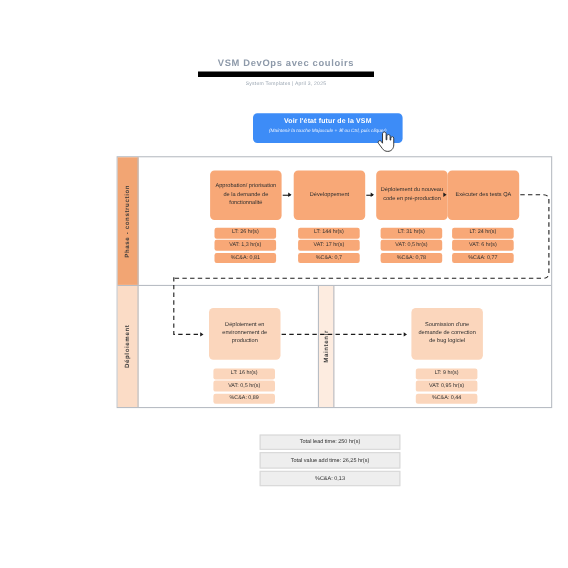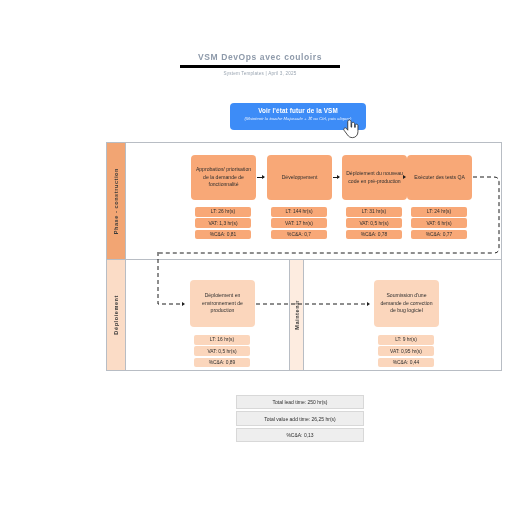--- a/index.html
+++ b/index.html
@@ -28,7 +28,7 @@
     letter-spacing: 0.6px;
     color: #8e9aaa;
     padding-bottom: 2.5px;
-    border-bottom: 3px solid #000000;
+    border-bottom: 5px solid #000000;
   }
   .doc-subtitle {
     margin-top: 3px;

